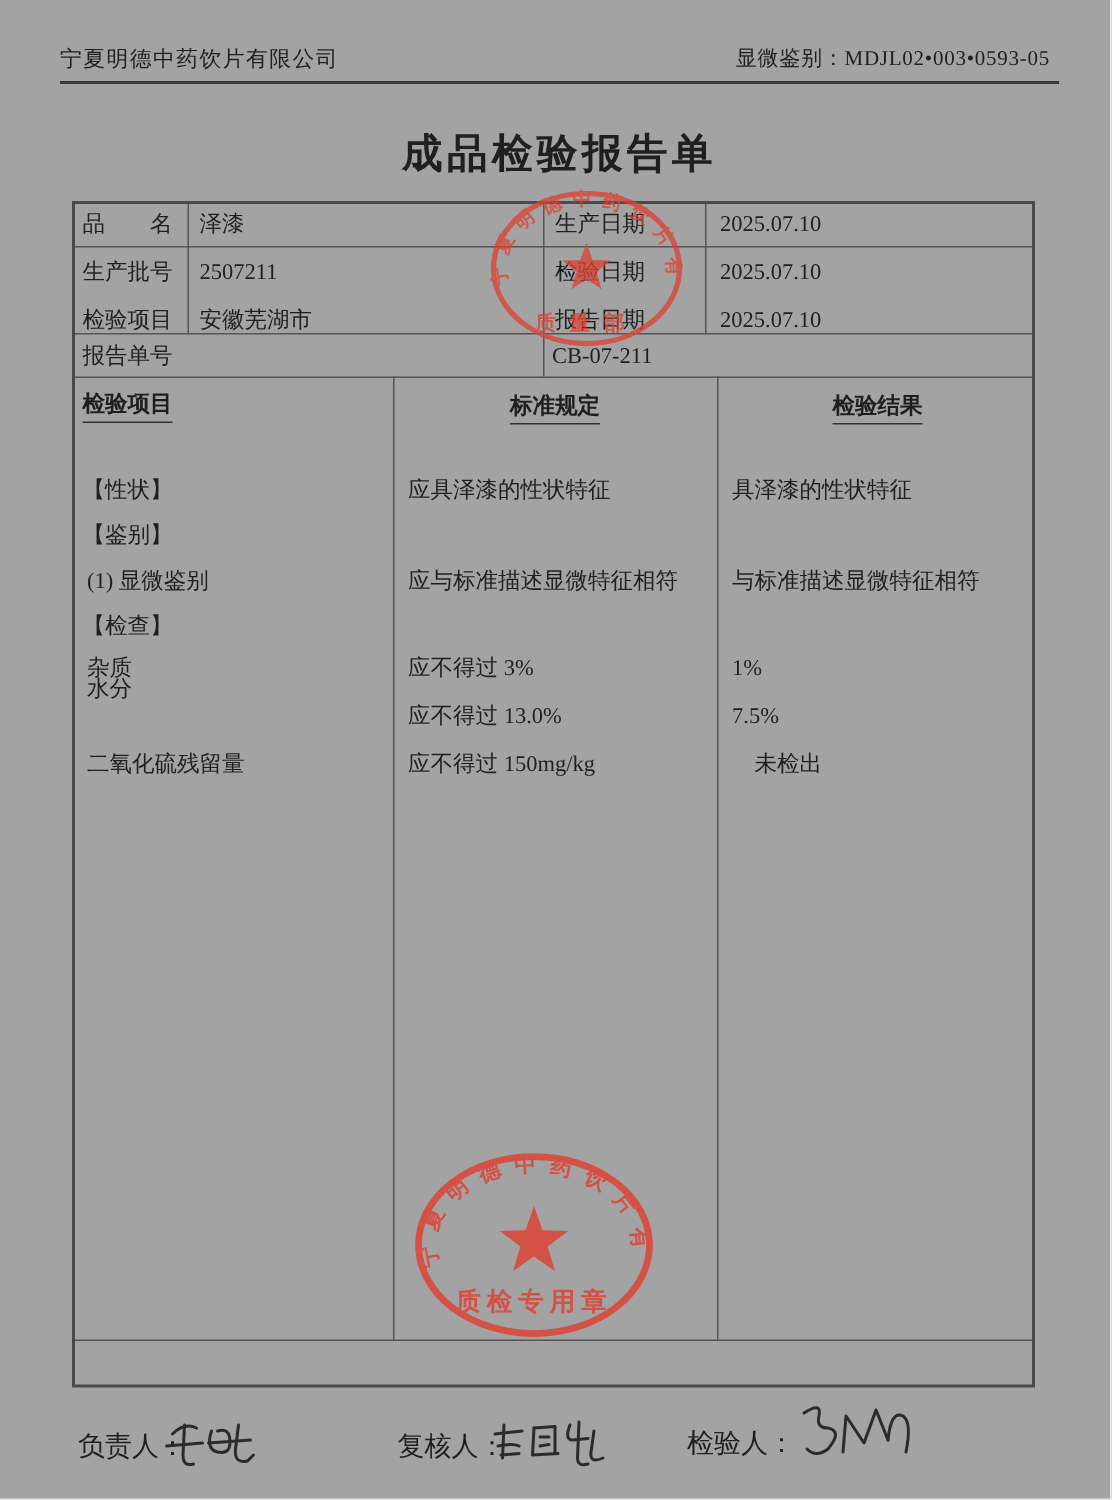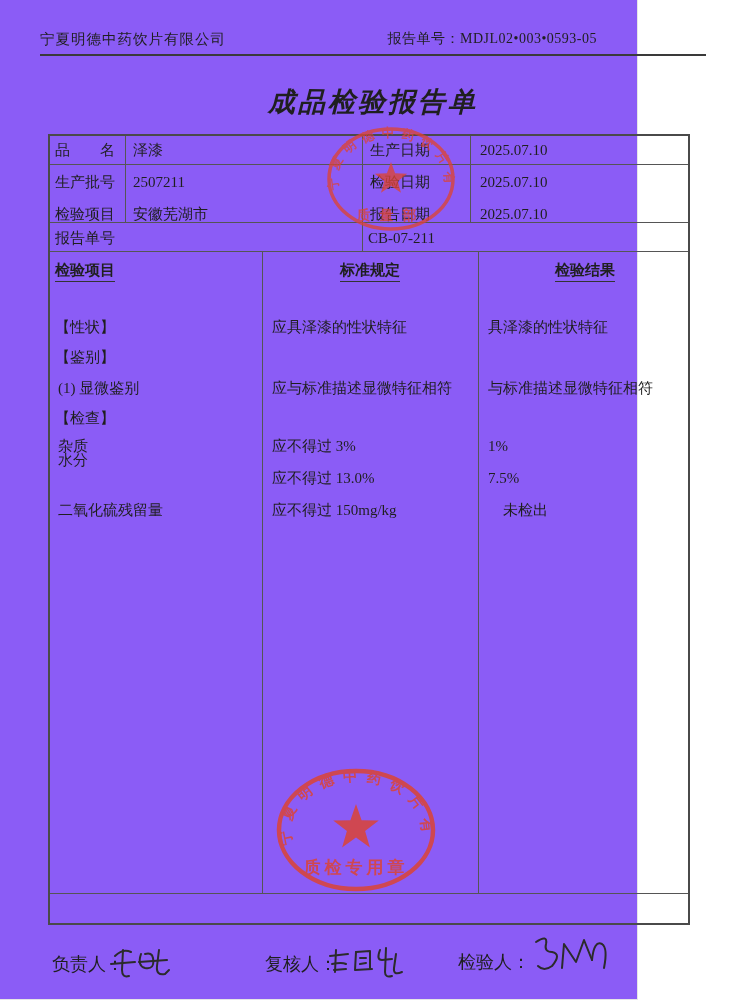--- a/index.html
+++ b/index.html
@@ -11,7 +11,7 @@
     position:relative;
     overflow:hidden;
   }
-  .page{position:relative;width:638px;height:1000px;background:#8b5cf6;
+  .page{position:relative;width:741px;height:1000px;background:#a3a3a3;
     border-right:1px solid #e6e6e6;border-bottom:1px solid #e6e6e6;box-sizing:border-box;}
   .abs{position:absolute;}
   

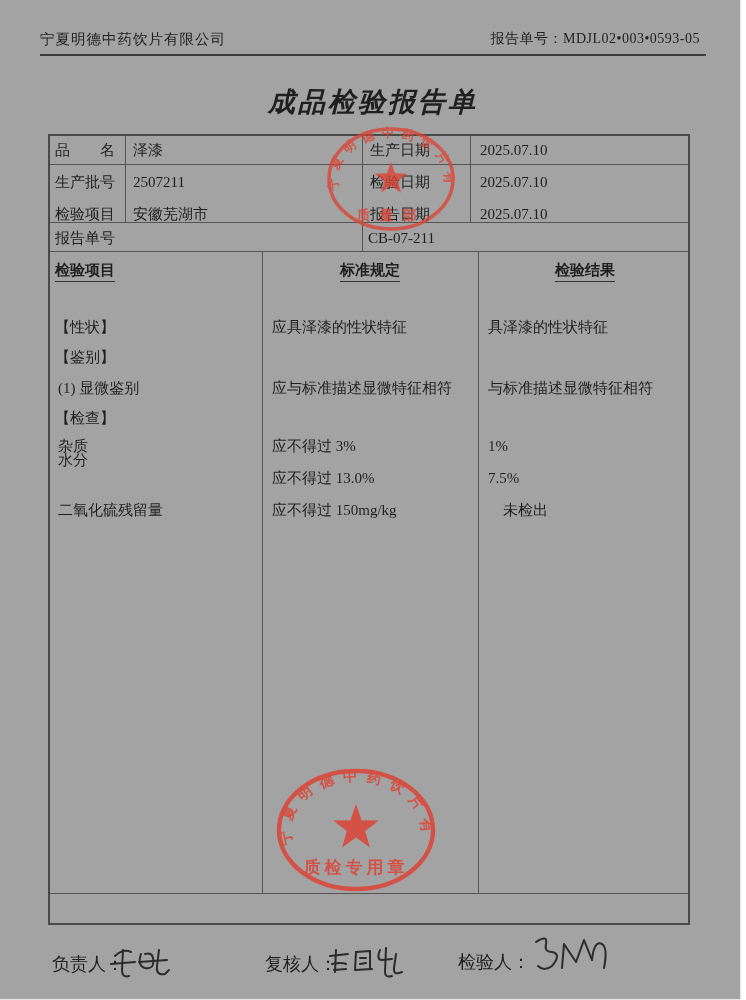--- a/index.html
+++ b/index.html
@@ -42,7 +42,7 @@
 <div class="page">
 
   <div class="abs company">宁夏明德中药饮片有限公司</div>
-  <div class="abs doccode"><span>报告单号：</span><span>MDJL02•003•0593-05</span></div>
+  <div class="abs doccode"><span>显微鉴别：</span><span>MDJL02•003•0593-05</span></div>
   <div class="abs header-rule"></div>
 
   <div class="abs title">成品检验报告单</div>

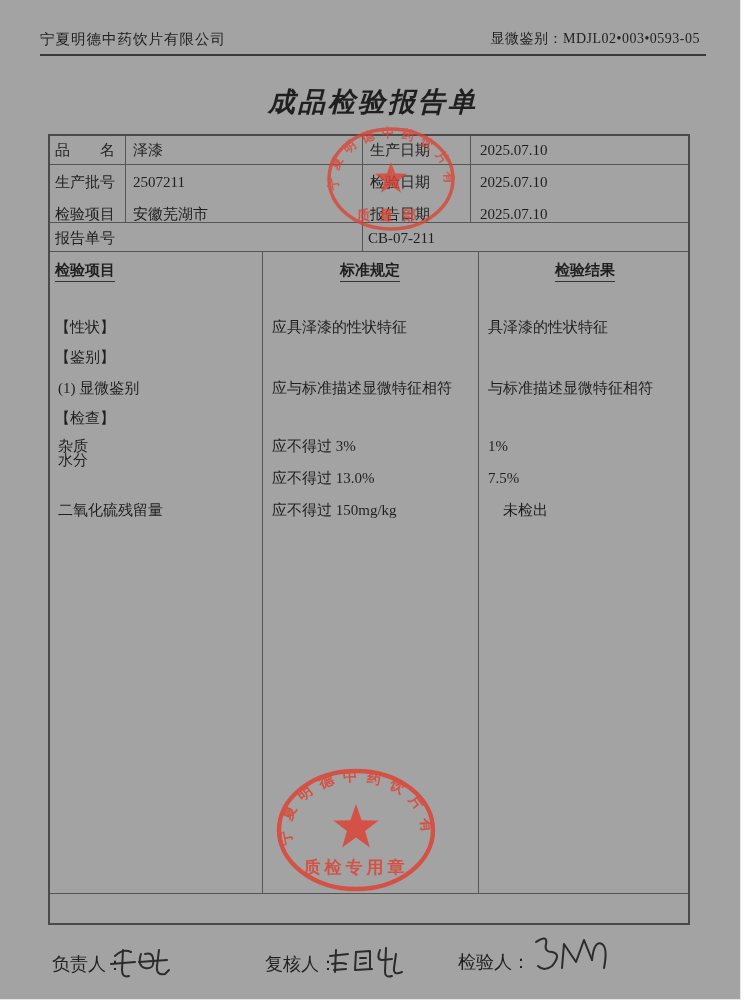--- a/index.html
+++ b/index.html
@@ -19,7 +19,7 @@
   .doccode{right:40px;top:30px;font-size:14px;letter-spacing:.5px;}
   .header-rule{left:40px;top:54px;width:666px;height:2px;background:#3a3a3a;}
   
-  .title{left:0;top:84px;width:746px;text-align:center;font-size:27px;font-weight:bold;letter-spacing:3px;font-style:italic;}
+  .title{left:0;top:84px;width:746px;text-align:center;font-size:27px;font-weight:bold;letter-spacing:3px;}
   
   .main-box{left:48px;top:134px;width:642px;height:791px;border:2px solid #4a4a4a;box-sizing:border-box;}
   .hline{position:absolute;left:0;width:100%;height:1px;background:#555;}

